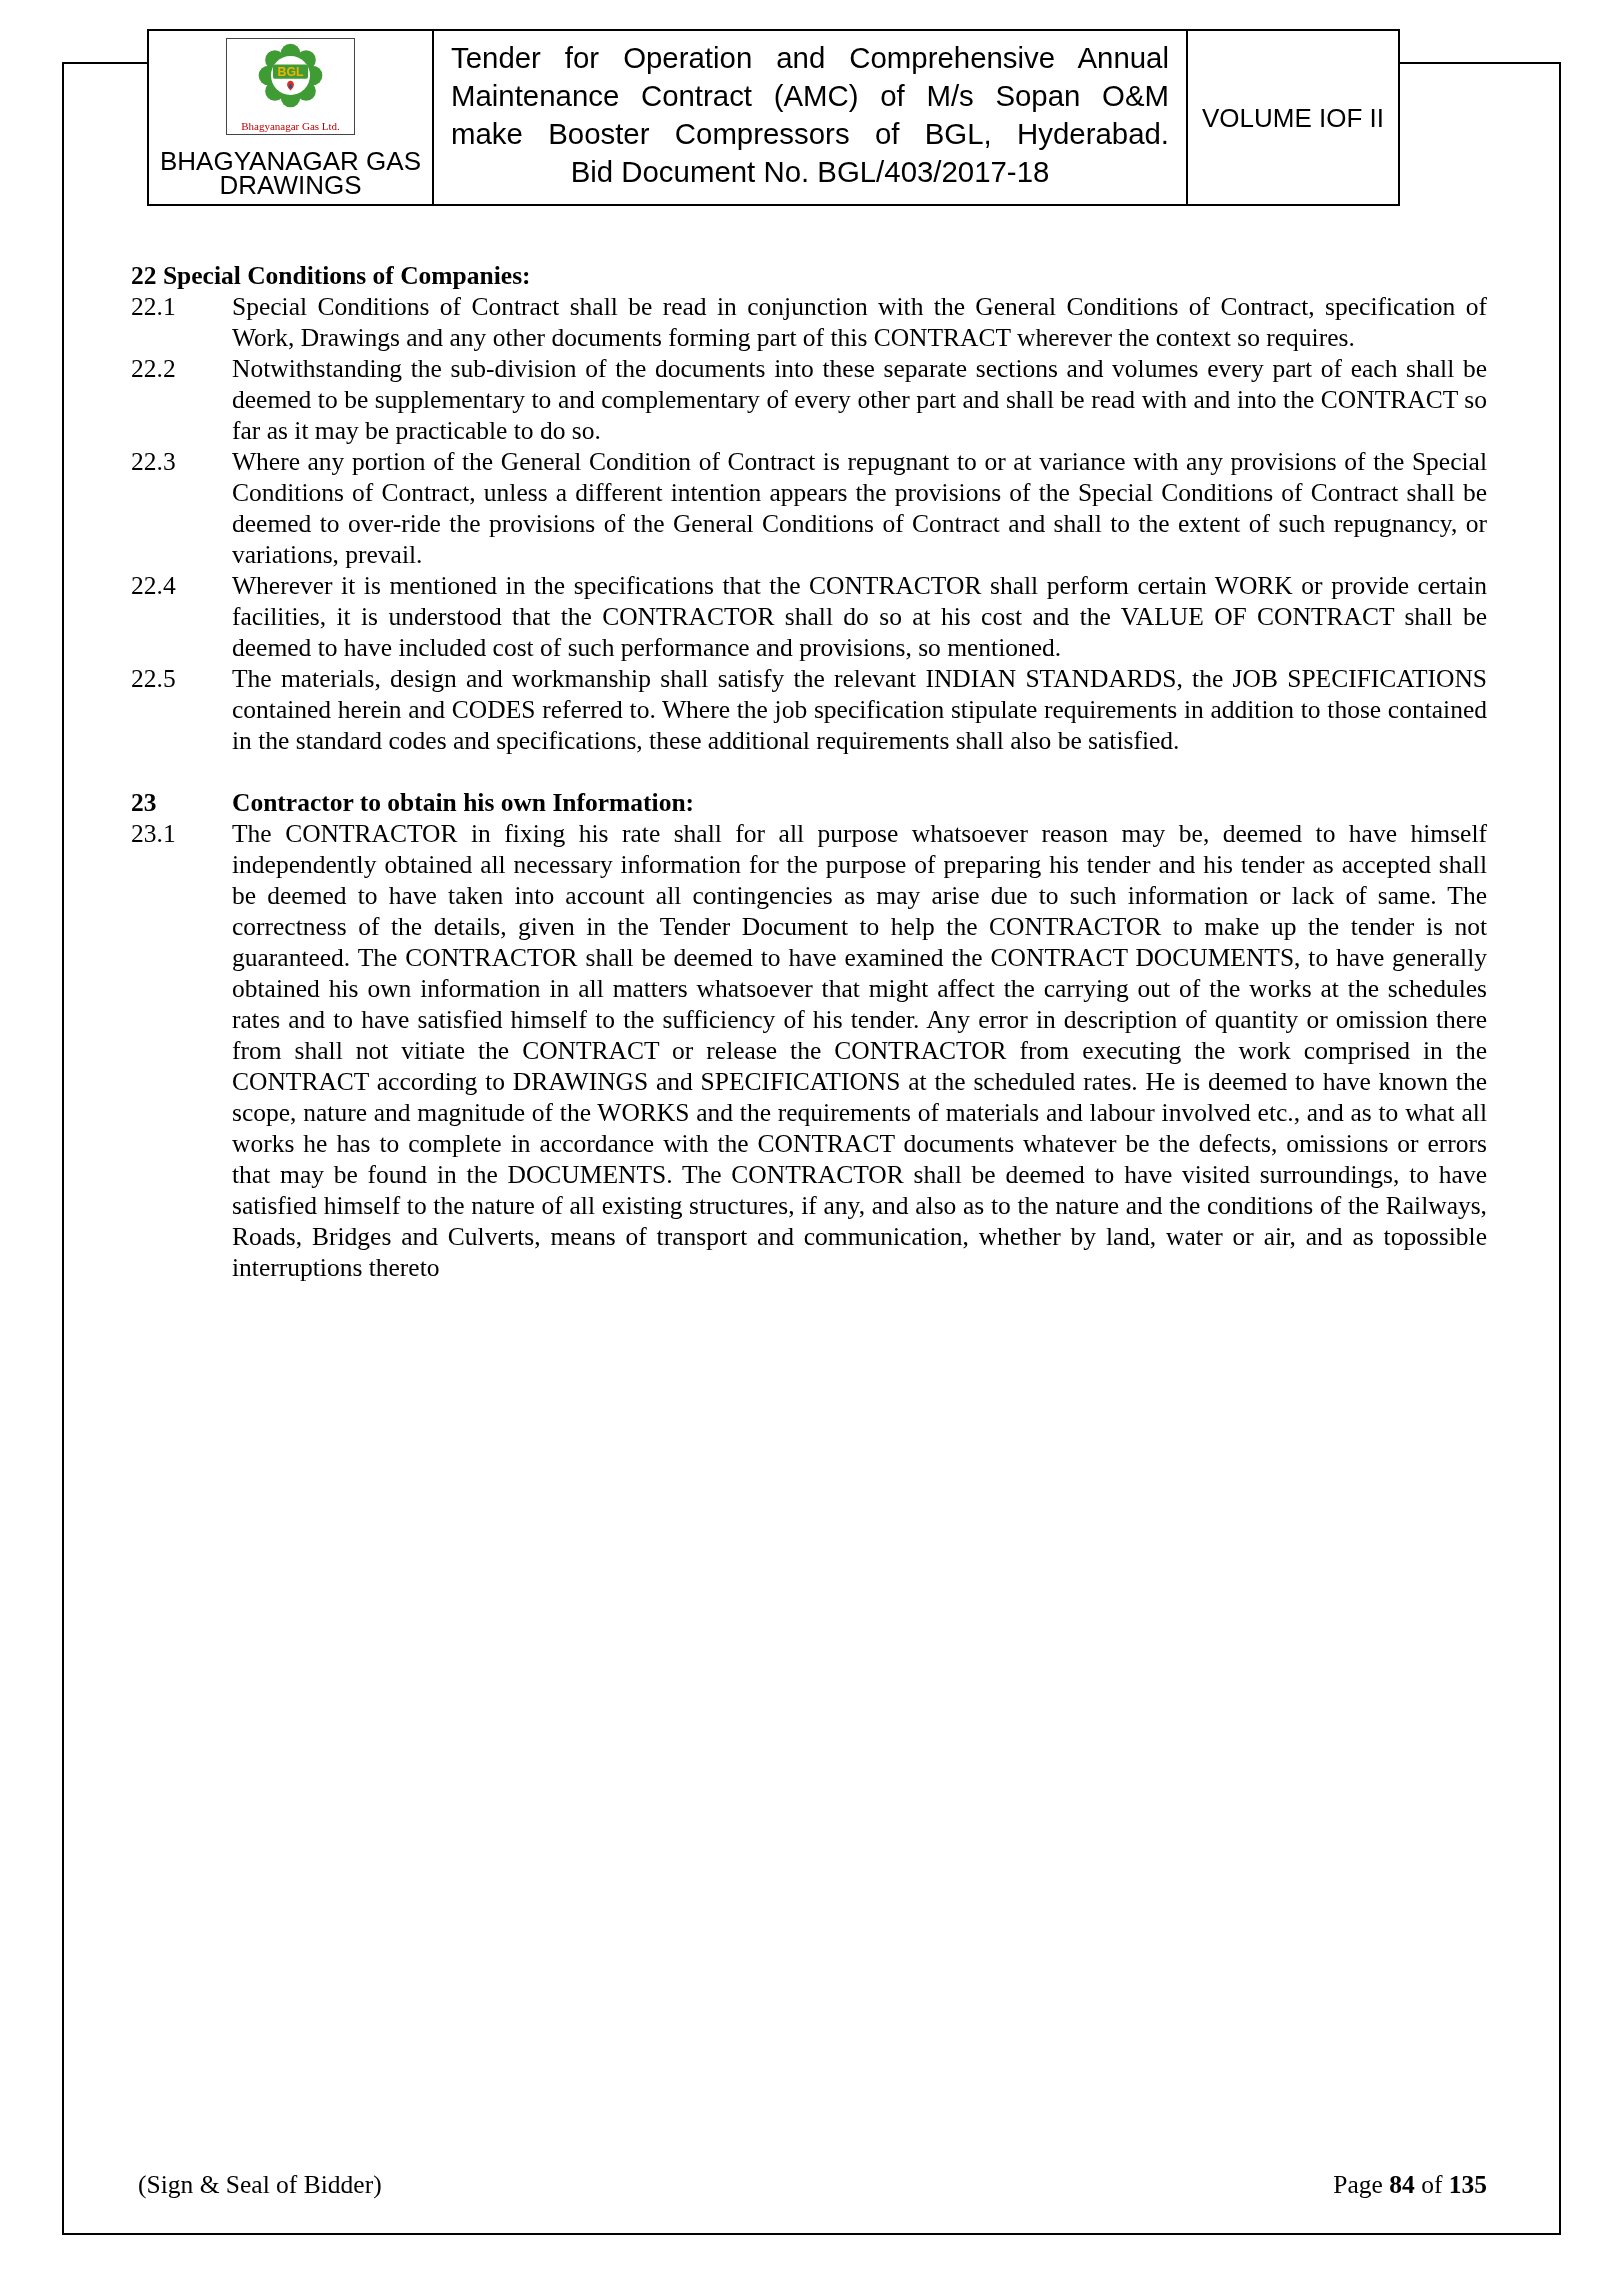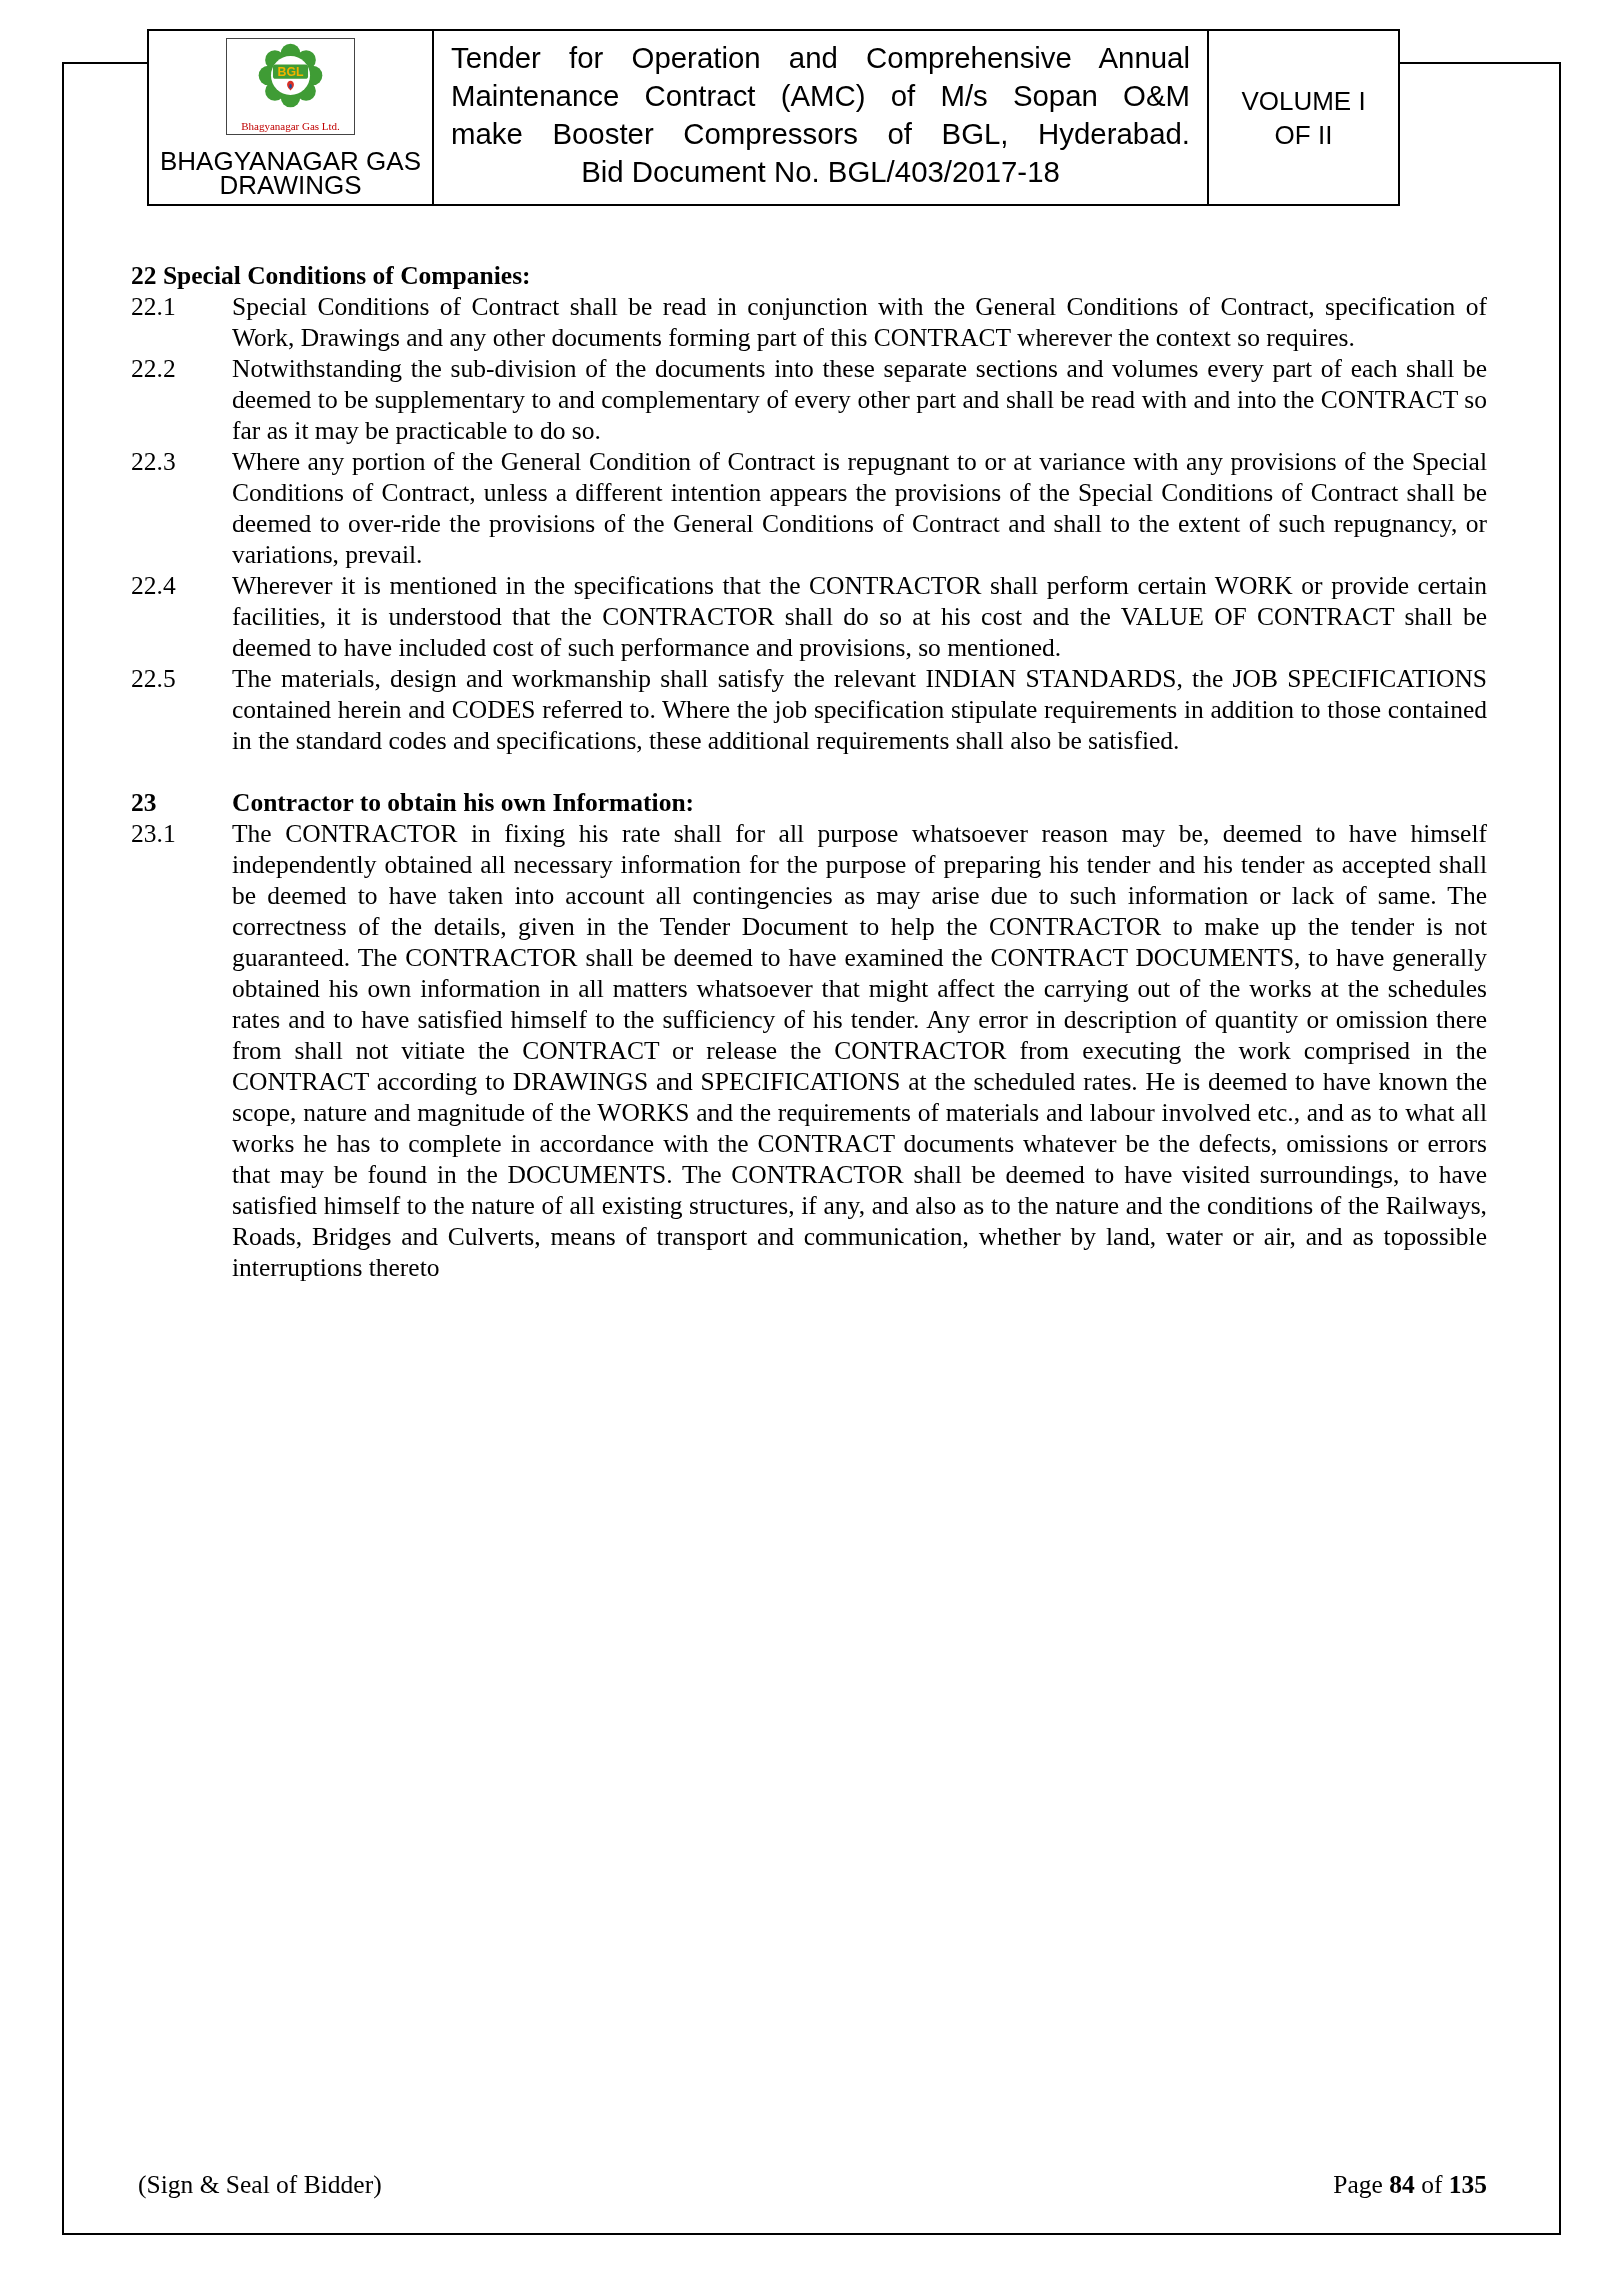--- a/index.html
+++ b/index.html
@@ -70,10 +70,10 @@
   .title-line { text-align: justify; text-align-last: justify; }
   .title-line.center { text-align: right; text-align-last: center; }
   .volume-cell {
-    width: 189px;
-    box-sizing: border-box;
-    display: flex;
-    flex-direction: column;
+    width: 210px;
+    box-sizing: border-box;
+    display: flex;
+    flex-direction: row;
     align-items: center;
     justify-content: center;
     font-family: "Liberation Sans", sans-serif;

